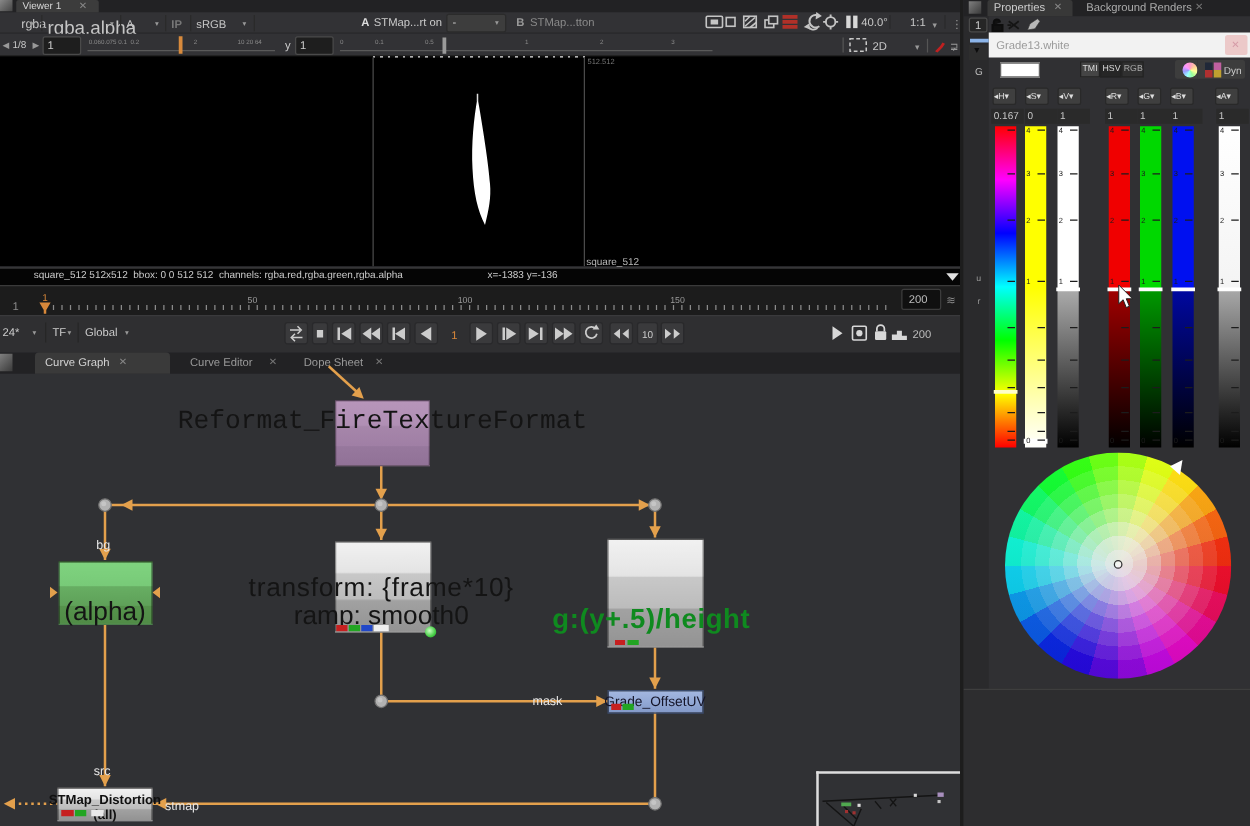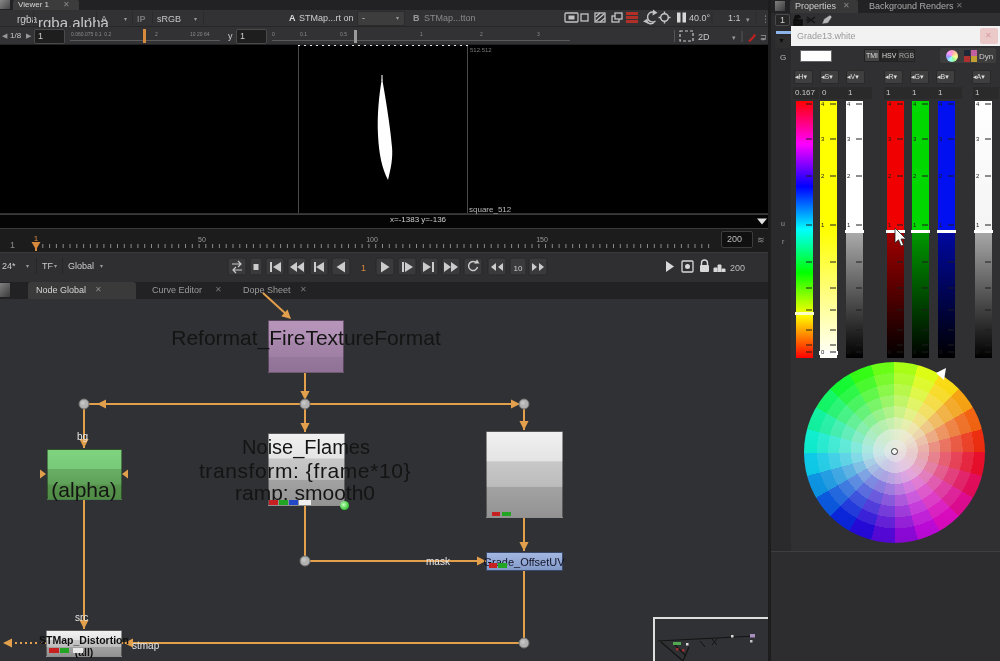--- a/index.html
+++ b/index.html
@@ -122,6 +122,7 @@
 <div class="t" style="left:469px;top:205px;font-size:8px;color:#b9b9b9">square_512</div>
 <div style="position:absolute;left:0;top:214px;width:768px;height:1px;background:#3a3a3a"></div>
 <div style="position:absolute;left:0;top:215px;width:770px;height:13px;background:#050505"></div>
+<div class="t" style="left:27px;top:215px;font-size:8px;color:#cdcdcd">square_512 512x512&nbsp;&nbsp;bbox: 0 0 512 512&nbsp;&nbsp;channels: rgba.red,rgba.green,rgba.alpha</div>
 <div class="t" style="left:390px;top:215px;font-size:8px;color:#cdcdcd">x=-1383 y=-136</div>
 <div style="position:absolute;left:0;top:228px;width:770px;height:24px;background:#1c1c1c;border-top:1px solid #3a3a3a"></div>
 <div class="t" style="left:10px;top:240px;font-size:9px;color:#8a8a8a">1</div>

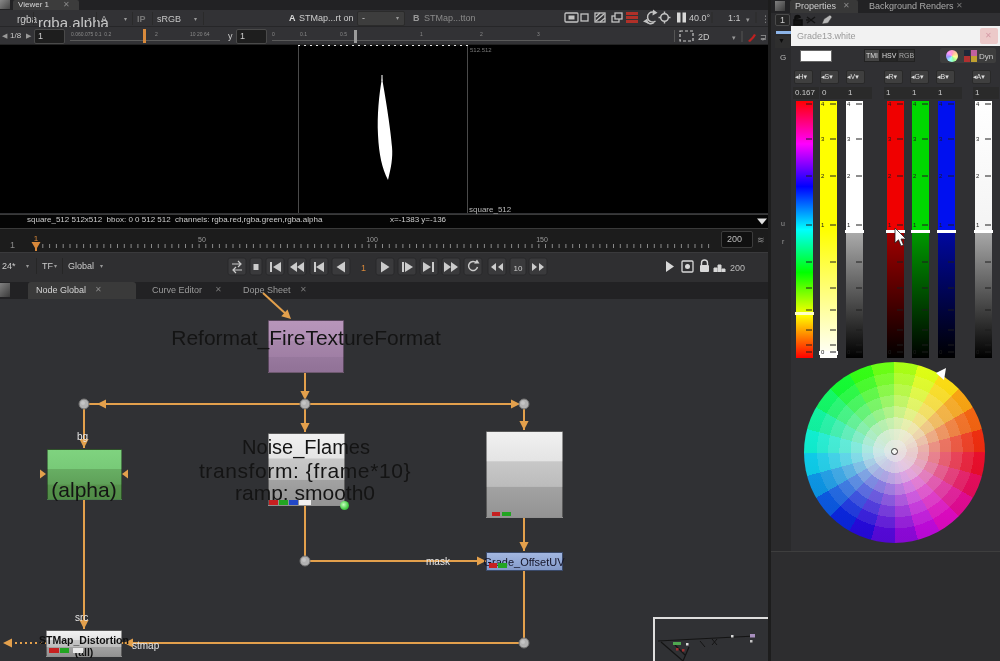--- a/index.html
+++ b/index.html
@@ -300,7 +300,7 @@
 <div style="position:absolute;left:0;top:282px;width:770px;height:17px;background:#222224"></div>
 <div style="position:absolute;left:0;top:283px;width:10px;height:14px;background:linear-gradient(135deg,#808080,#3a3a3a)"></div>
 <div style="position:absolute;left:28px;top:282px;width:108px;height:17px;background:#3a3a3a;border-radius:3px 3px 0 0"></div>
-<div class="t" style="left:36px;top:285px;font-size:9px;color:#d5d5d5">Node Global</div>
+<div class="t" style="left:36px;top:285px;font-size:9px;color:#d5d5d5">Curve Graph</div>
 <div class="t" style="left:95px;top:285px;font-size:8px;color:#888">✕</div>
 <div class="t" style="left:152px;top:285px;font-size:9px;color:#9a9a9a">Curve Editor</div>
 <div class="t" style="left:215px;top:285px;font-size:8px;color:#777">✕</div>

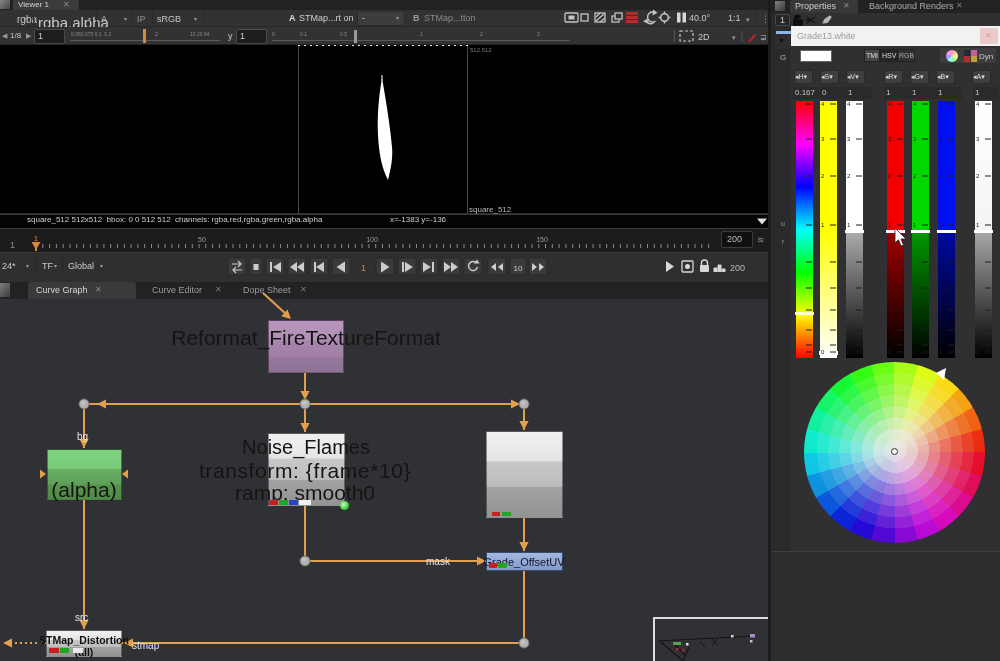--- a/index.html
+++ b/index.html
@@ -351,7 +351,7 @@
 <div class="abs" style="left:486px;top:431px;width:77px;height:87px;background:linear-gradient(180deg,#f1f1f1 0%,#e4e4e4 34%,#c8c8c8 35%,#bcbcbc 64%,#a2a2a2 65%,#939393 100%);border:1px solid rgba(0,0,0,0.4)"></div>
 <div class="abs" style="left:486px;top:552px;width:77px;height:19px;background:linear-gradient(180deg,#a3b7e0 0%,#93a9d6 50%,#8399c8 100%);border:1px solid #3a4a6a"></div>
 <div class="abs" style="left:46px;top:630px;width:76px;height:27px;background:linear-gradient(180deg,#f1f1f1 0%,#e4e4e4 34%,#c8c8c8 35%,#bcbcbc 64%,#a2a2a2 65%,#939393 100%);border:1px solid rgba(0,0,0,0.4)"></div>
-<div class="t" style="left:306px;top:326px;transform:translateX(-50%);font-size:21px;color:#141414;font-weight:normal;">Reformat_FireTextureFormat</div>
+<div class="t" style="left:306px;top:326px;transform:translateX(-50%);font-size:21px;color:#141414;font-weight:normal;font-family:Liberation Mono, monospace;">Reformat_FireTextureFormat</div>
 <div class="t" style="left:84px;top:478px;transform:translateX(-50%);font-size:21px;color:#141414;font-weight:normal;">(alpha)</div>
 <div class="t" style="left:306px;top:436px;transform:translateX(-50%);font-size:20px;color:#141414;font-weight:normal;">Noise_Flames</div>
 <div class="t" style="left:305px;top:459px;transform:translateX(-50%);font-size:21px;color:#141414;font-weight:normal;letter-spacing:0.6px">transform: {frame*10}</div>

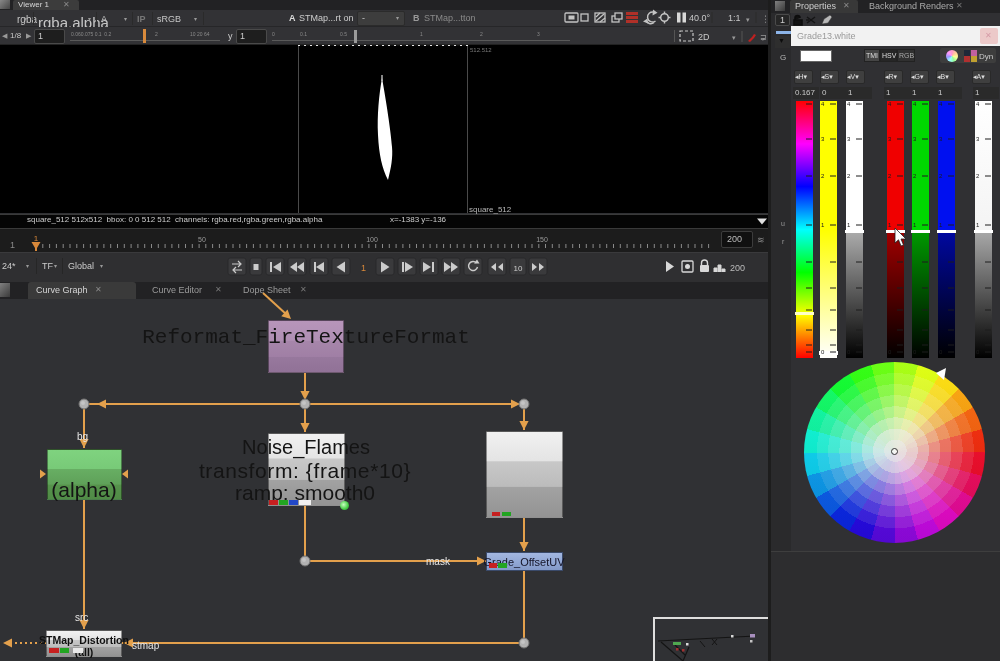--- a/index.html
+++ b/index.html
@@ -353,7 +353,6 @@
 <div class="abs" style="left:46px;top:630px;width:76px;height:27px;background:linear-gradient(180deg,#f1f1f1 0%,#e4e4e4 34%,#c8c8c8 35%,#bcbcbc 64%,#a2a2a2 65%,#939393 100%);border:1px solid rgba(0,0,0,0.4)"></div>
 <div class="t" style="left:306px;top:326px;transform:translateX(-50%);font-size:21px;color:#141414;font-weight:normal;font-family:Liberation Mono, monospace;">Reformat_FireTextureFormat</div>
 <div class="t" style="left:84px;top:478px;transform:translateX(-50%);font-size:21px;color:#141414;font-weight:normal;">(alpha)</div>
-<div class="t" style="left:306px;top:436px;transform:translateX(-50%);font-size:20px;color:#141414;font-weight:normal;">Noise_Flames</div>
 <div class="t" style="left:305px;top:459px;transform:translateX(-50%);font-size:21px;color:#141414;font-weight:normal;letter-spacing:0.6px">transform: {frame*10}</div>
 <div class="t" style="left:305px;top:481px;transform:translateX(-50%);font-size:21px;color:#141414;font-weight:normal;">ramp: smooth0</div>
 <div class="t" style="left:524px;top:556px;transform:translateX(-50%);font-size:11px;color:#141428;font-weight:normal;">Grade_OffsetUV</div>

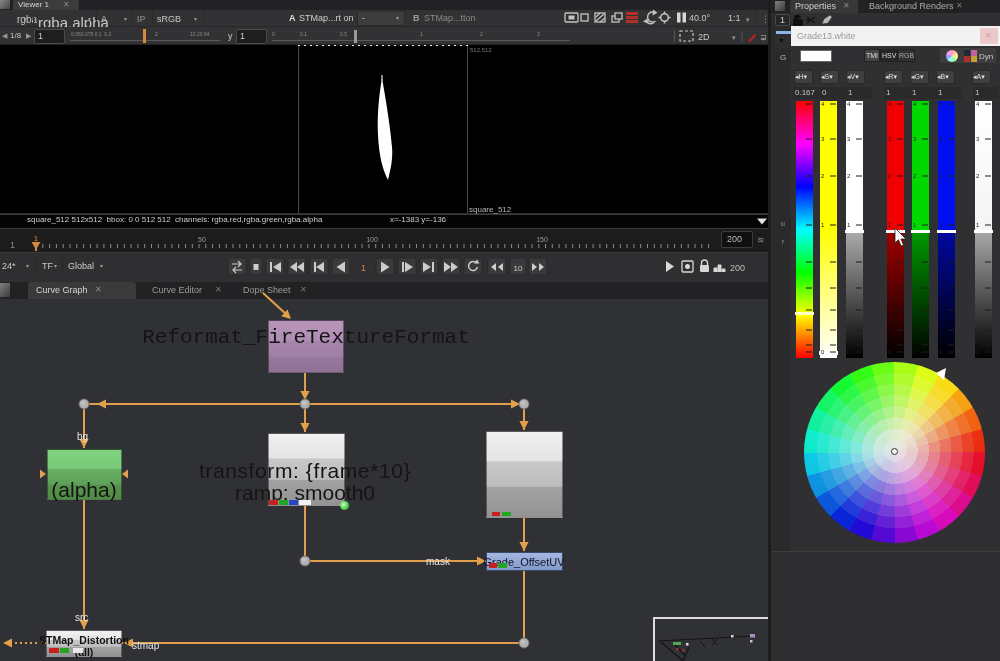--- a/index.html
+++ b/index.html
@@ -355,6 +355,7 @@
 <div class="t" style="left:84px;top:478px;transform:translateX(-50%);font-size:21px;color:#141414;font-weight:normal;">(alpha)</div>
 <div class="t" style="left:305px;top:459px;transform:translateX(-50%);font-size:21px;color:#141414;font-weight:normal;letter-spacing:0.6px">transform: {frame*10}</div>
 <div class="t" style="left:305px;top:481px;transform:translateX(-50%);font-size:21px;color:#141414;font-weight:normal;">ramp: smooth0</div>
+<div class="t" style="left:521px;top:482px;transform:translateX(-50%);font-size:22px;color:#0f8a1f;font-weight:bold;letter-spacing:0.5px">g:(y+.5)/height</div>
 <div class="t" style="left:524px;top:556px;transform:translateX(-50%);font-size:11px;color:#141428;font-weight:normal;">Grade_OffsetUV</div>
 <div class="t" style="left:84px;top:633.5px;transform:translateX(-50%);font-size:10.5px;color:#101010;font-weight:bold;">STMap_Distortion</div>
 <div class="t" style="left:84px;top:645.5px;transform:translateX(-50%);font-size:10.5px;color:#101010;font-weight:bold;">(all)</div>

